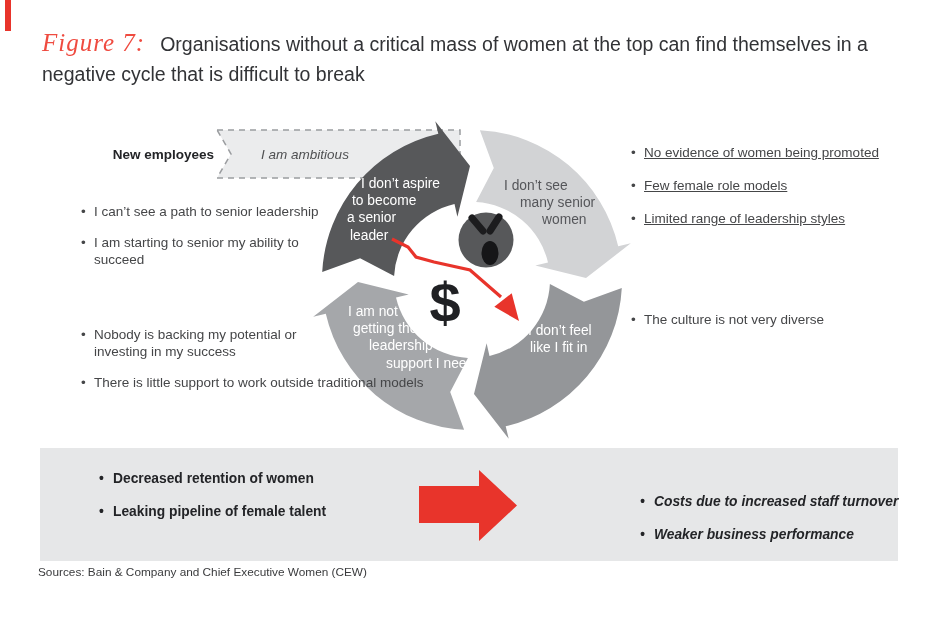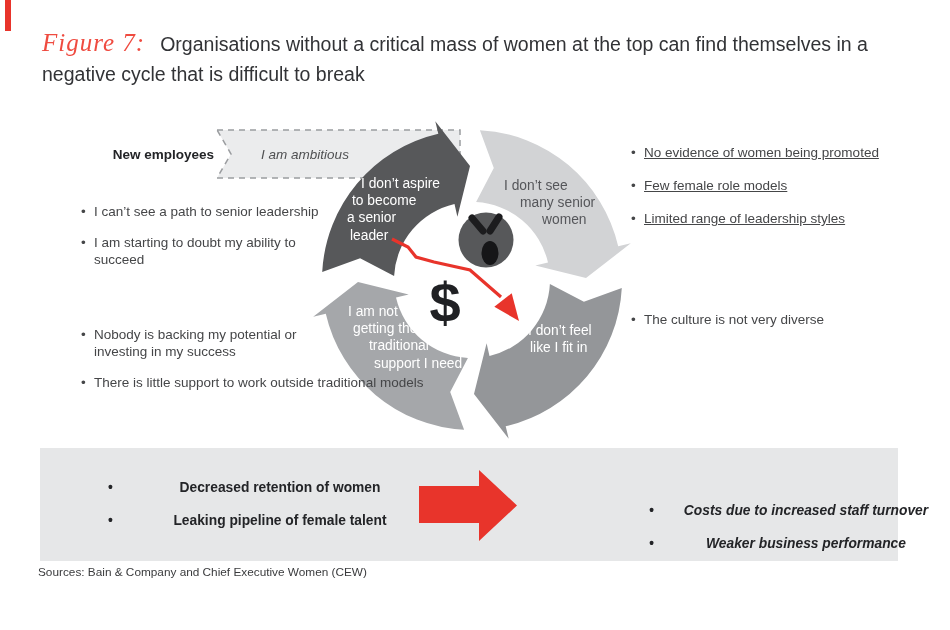--- a/index.html
+++ b/index.html
@@ -123,7 +123,7 @@
 
   <ul class="abs note" id="notes-tl">
     <li>I can’t see a path to senior leadership</li>
-    <li>I am starting to doubt my ability to succeed</li>
+    <li>I am starting to senior my ability to succeed</li>
   </ul>
   <ul class="abs note" id="notes-bl">
     <li>Nobody is backing my potential or investing in my success</li>

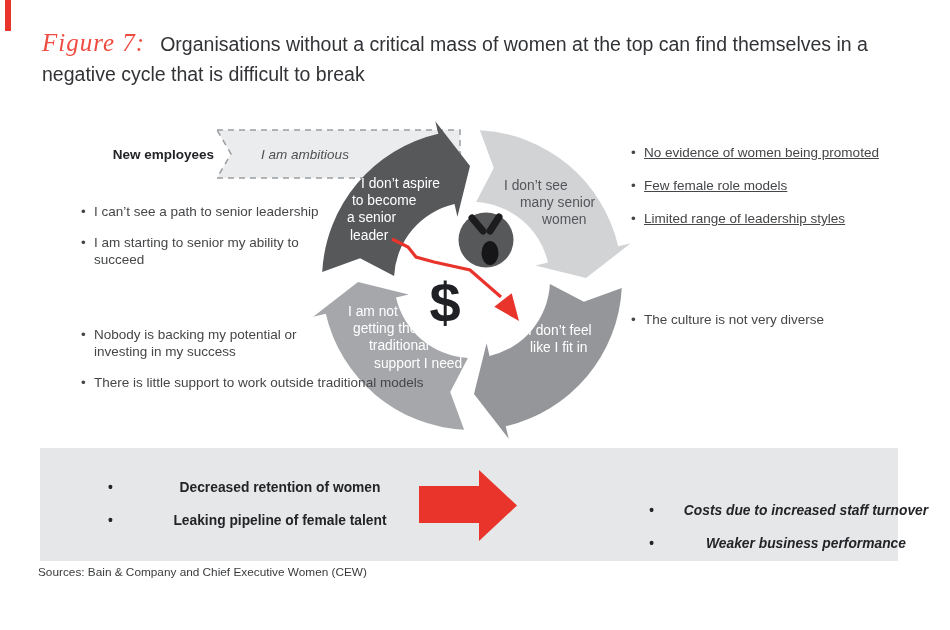--- a/index.html
+++ b/index.html
@@ -117,7 +117,7 @@
   <div class="abs seg-label" id="seg4">
     <div>I am not</div>
     <div>getting the</div>
-    <div>traditional</div>
+    <div>leadership</div>
     <div>support I need</div>
   </div>
 

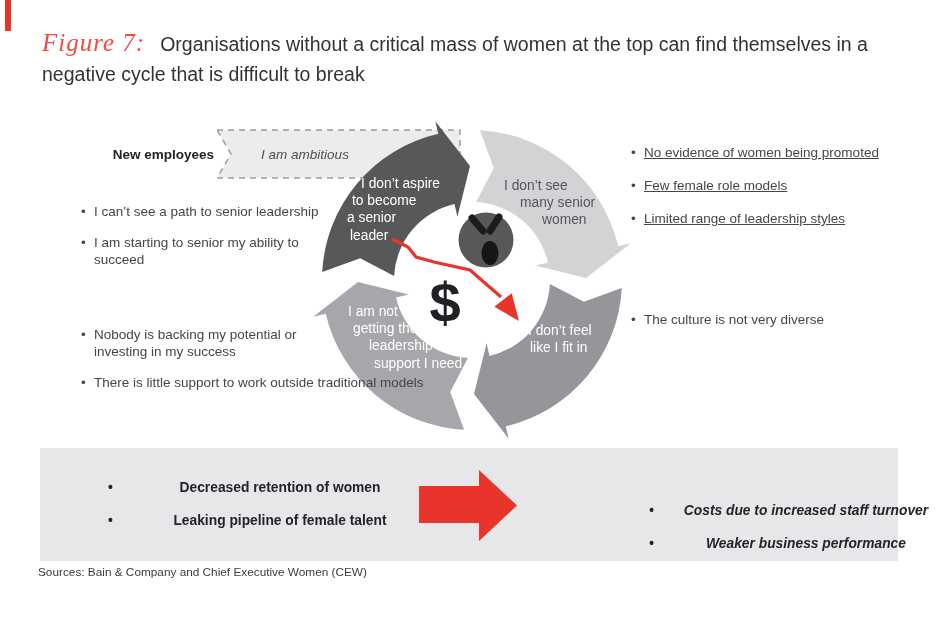--- a/index.html
+++ b/index.html
@@ -49,7 +49,7 @@
   #seg4{left:348px;top:303px;}
   #seg4 div:nth-child(2){margin-left:5px;}
   #seg4 div:nth-child(3){margin-left:21px;}
-  #seg4 div:nth-child(4){margin-left:26px;}
+  #seg4 div:nth-child(4){margin-left:38px;}
 
   
   #outcome-box{left:40px;top:448px;width:858px;height:113px;}

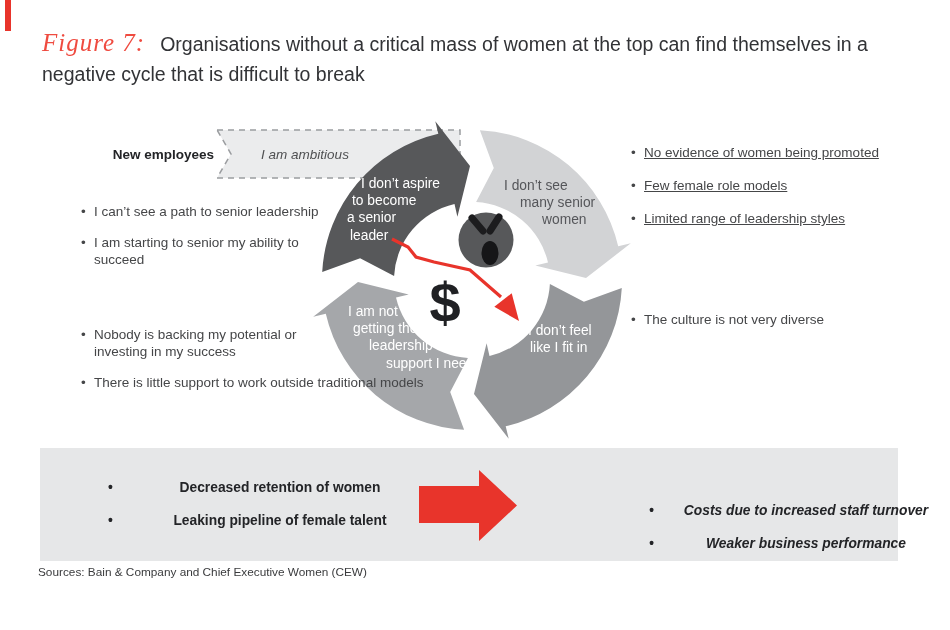--- a/index.html
+++ b/index.html
@@ -53,7 +53,7 @@
 
   
   #outcome-box{left:40px;top:448px;width:858px;height:113px;}
-  .box-list{list-style:none;margin:16px;padding:0;font-weight:bold;font-size:13.8px;line-height:17px;color:#232427;text-align:center;}
+  .box-list{list-style:none;margin:7px;padding:0;font-weight:bold;font-size:13.8px;line-height:17px;color:#232427;}
   .box-list li{position:relative;padding-left:14px;margin-bottom:16px;}
   .box-list li::before{content:"\2022";position:absolute;left:0;}
   #box-left{left:92px;top:463px;width:330px;}

